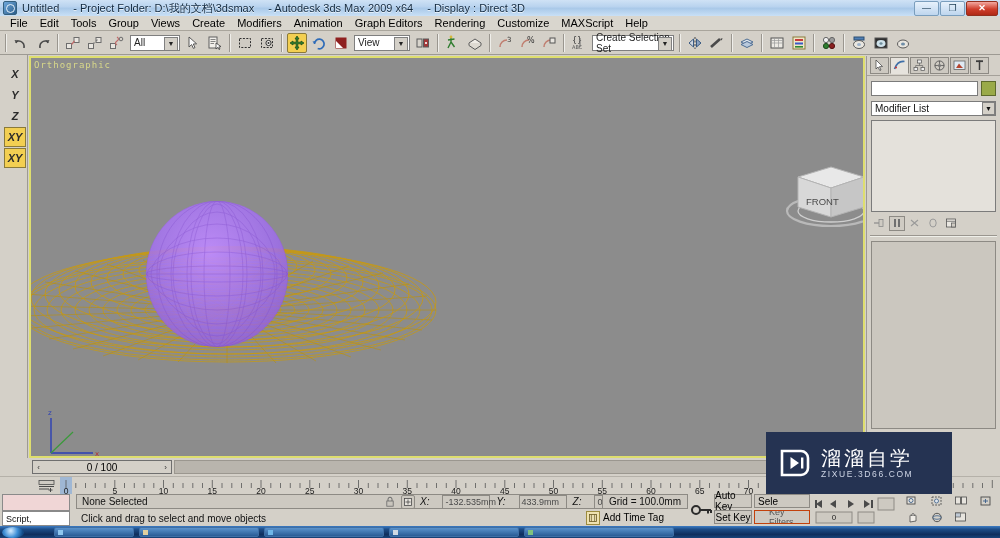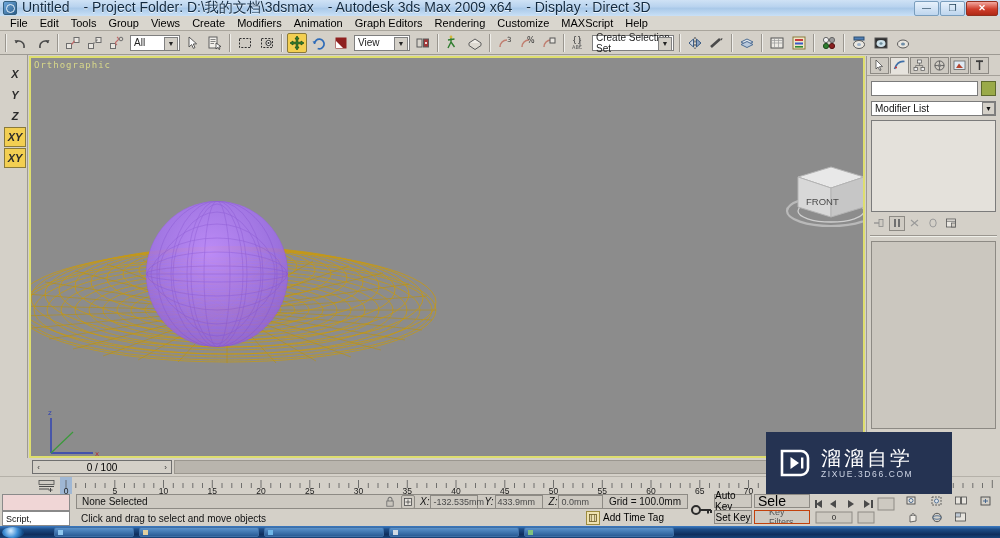--- a/index.html
+++ b/index.html
@@ -30,7 +30,7 @@
     border:1px solid #e8f2fa;border-radius:50%;
   }
   .tb-title{
-    color:#12293f;font-size:14px;white-space:nowrap;
+    color:#12293f;font-size:11px;white-space:nowrap;
     text-shadow:0 1px 0 rgba(255,255,255,.7);
   }
   .tb-title .seg{margin-right:14px;}

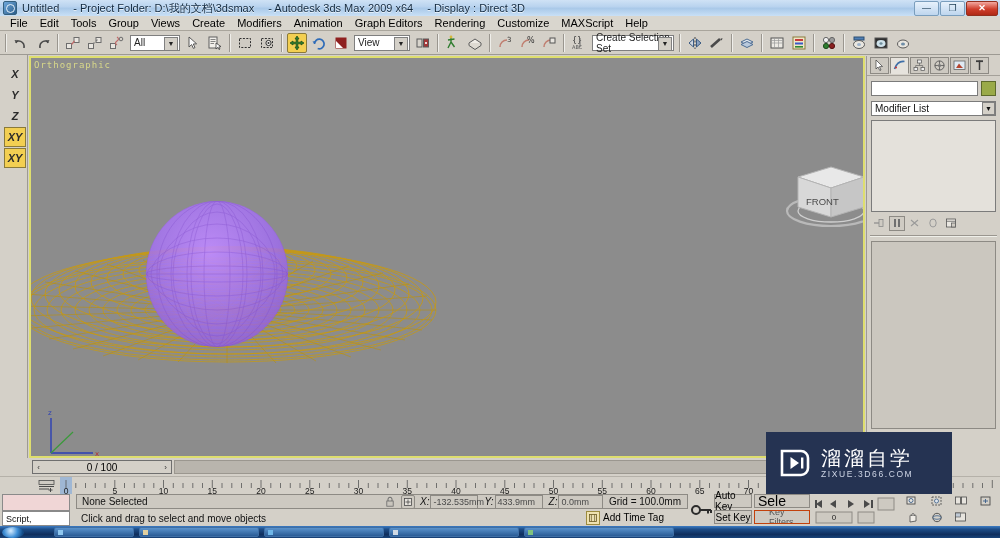--- a/index.html
+++ b/index.html
@@ -213,6 +213,7 @@
     width:48px;height:14px;background:#cdc9c1;border:1px solid #8d8a84;
     box-sizing:border-box;font-size:9px;color:#4a4a4a;display:flex;align-items:center;
     padding-left:2px;
+    margin-left:12px;
   }
   .gridinfo{
     position:absolute;left:602px;top:0px;width:86px;height:15px;

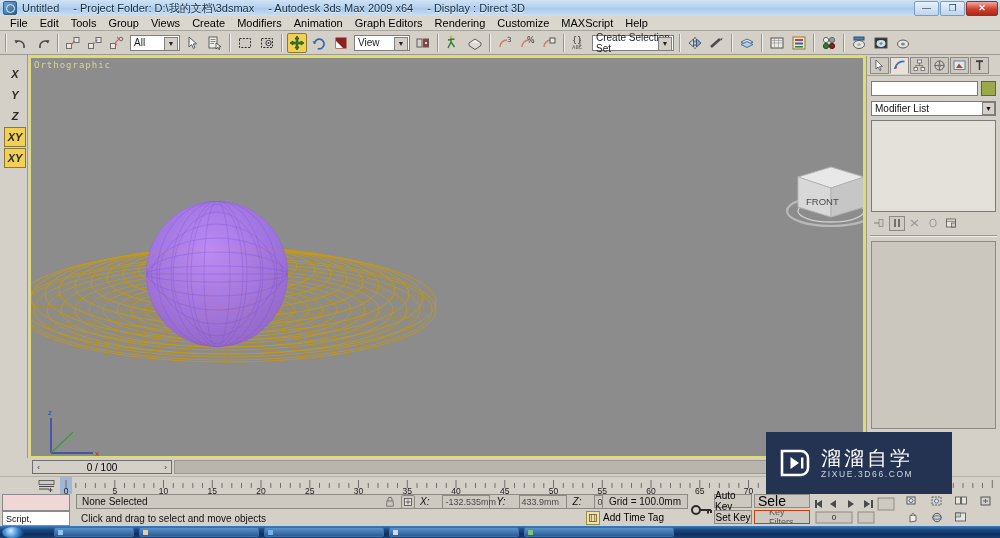--- a/index.html
+++ b/index.html
@@ -240,7 +240,7 @@
   .selfilter{
     position:absolute;left:754px;top:0px;width:56px;height:14px;
     border:1px solid #8d8a84;background:#cdc9c1;box-sizing:border-box;
-    font-size:14px;display:flex;align-items:center;padding-left:3px;overflow:hidden;
+    font-size:10px;display:flex;align-items:center;padding-left:3px;overflow:hidden;
   }
   .keyfilter{
     position:absolute;left:754px;top:16px;width:56px;height:14px;

